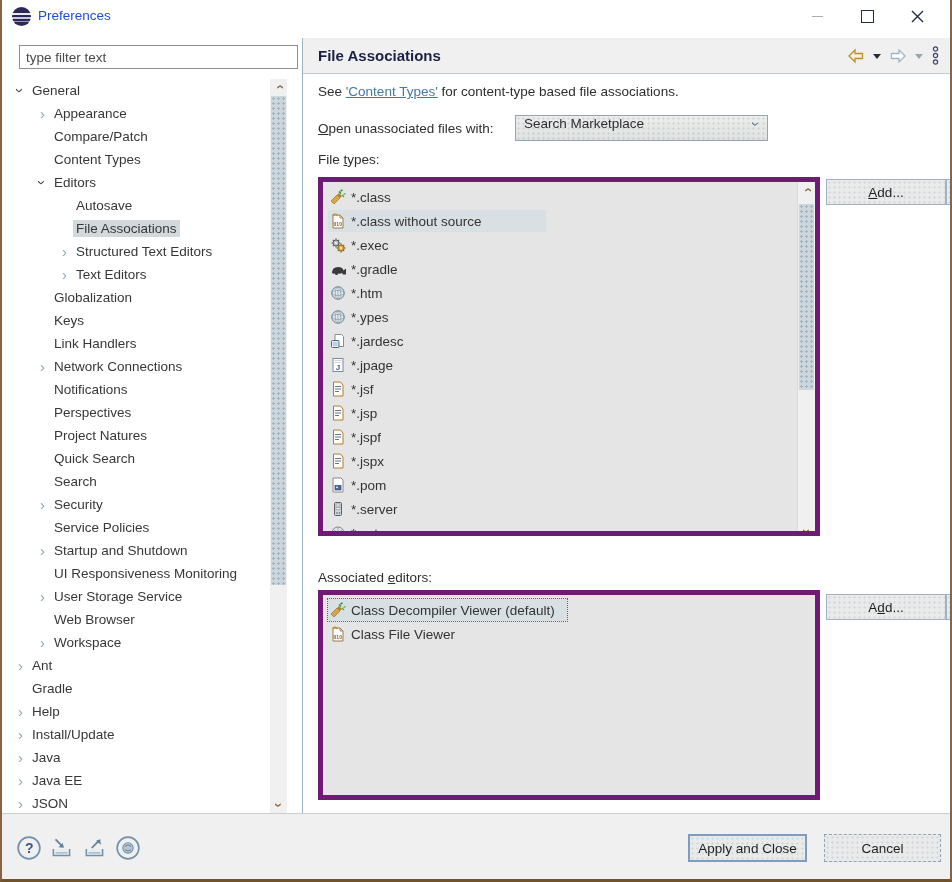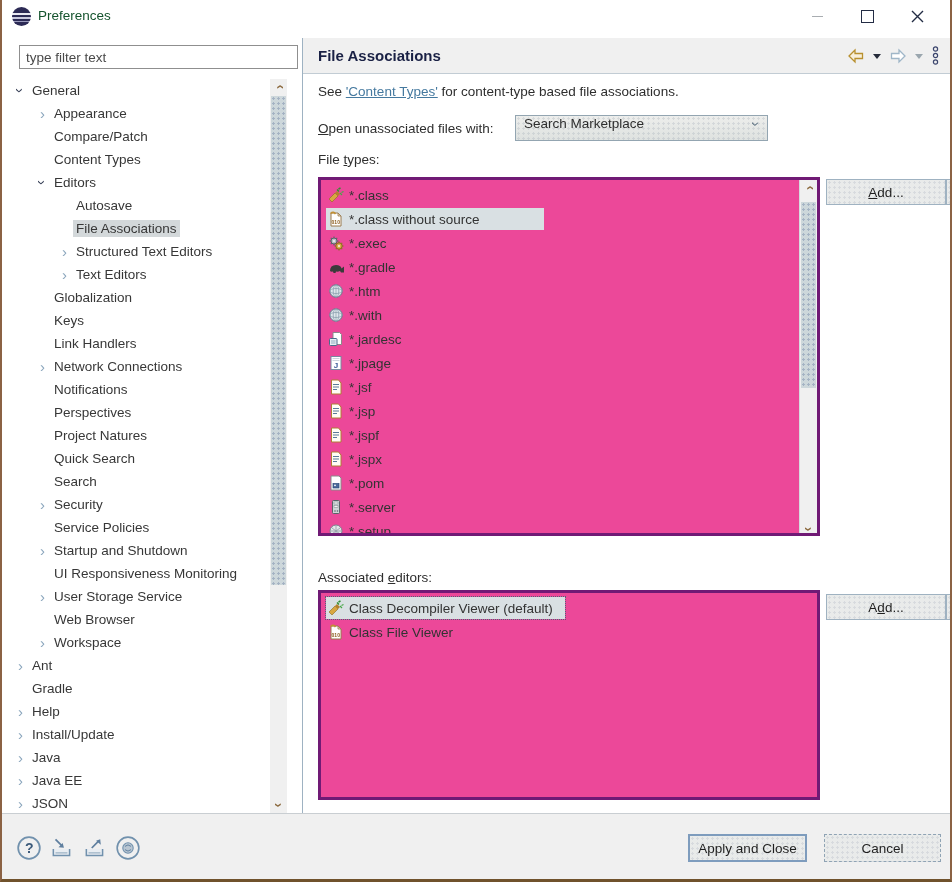--- a/index.html
+++ b/index.html
@@ -9,7 +9,7 @@
   .titlebar{position:absolute;left:0;top:0;width:948px;height:32px;background:#ffffff;display:flex;align-items:center;}
   .applogo{position:absolute;left:10px;top:7px;width:19px;height:19px;border-radius:50%;
     background:linear-gradient(#2c2a55 34%,#e9e9f2 34% 42%,#2c2a55 42% 54%,#c9c9de 54% 61%,#2c2a55 61% 74%,#9b9bbd 74% 80%,#2c2a55 80%);}
-  .apptitle{position:absolute;left:36px;top:0;line-height:32px;font-size:13.5px;color:#14532d;}
+  .apptitle{position:absolute;left:36px;top:0;line-height:32px;font-size:13.5px;color:#1d4ed8;}
   .wincontrols{position:absolute;right:8px;top:0;height:32px;display:flex;}
   .winbtn{width:50px;height:32px;display:flex;align-items:center;justify-content:center;}
   .min-glyph{width:11px;height:1px;background:#a9adb1;}

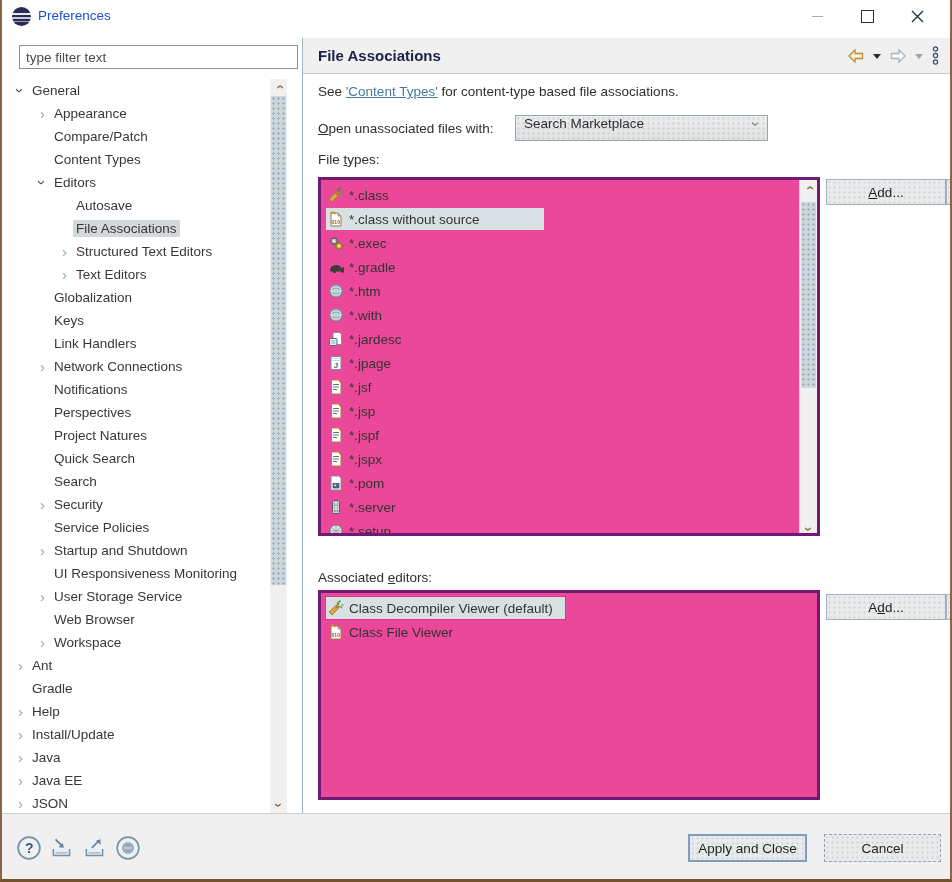--- a/index.html
+++ b/index.html
@@ -49,7 +49,7 @@
     background:linear-gradient(#edeeec,#dee2e0);background-image:radial-gradient(circle,rgba(150,160,175,.25) 1px,transparent 1.2px),linear-gradient(#edeeec,#dee2e0);background-size:5px 5px,100% 100%;
     display:flex;align-items:flex-start;padding:0 8px;font-size:13.5px;color:#2e2e2e;}
   .combo-chev{margin-left:auto;color:#5d7181;font-size:14px;transform:rotate(90deg);}
-  .listbox{position:absolute;background:#ec4899;border:3px solid #701a75;box-sizing:border-box;overflow:hidden;}
+  .listbox{position:absolute;background:#e5e5e5;border:5px solid #701a75;box-sizing:border-box;overflow:hidden;}
   #ft-list{left:316px;top:177px;width:502px;height:359px;padding-top:3px;}
   #ae-list{left:316px;top:590px;width:502px;height:210px;padding-top:3px;}
   .lrow{display:flex;align-items:center;height:24px;padding-left:5px;font-size:13.5px;color:#333;white-space:nowrap;}

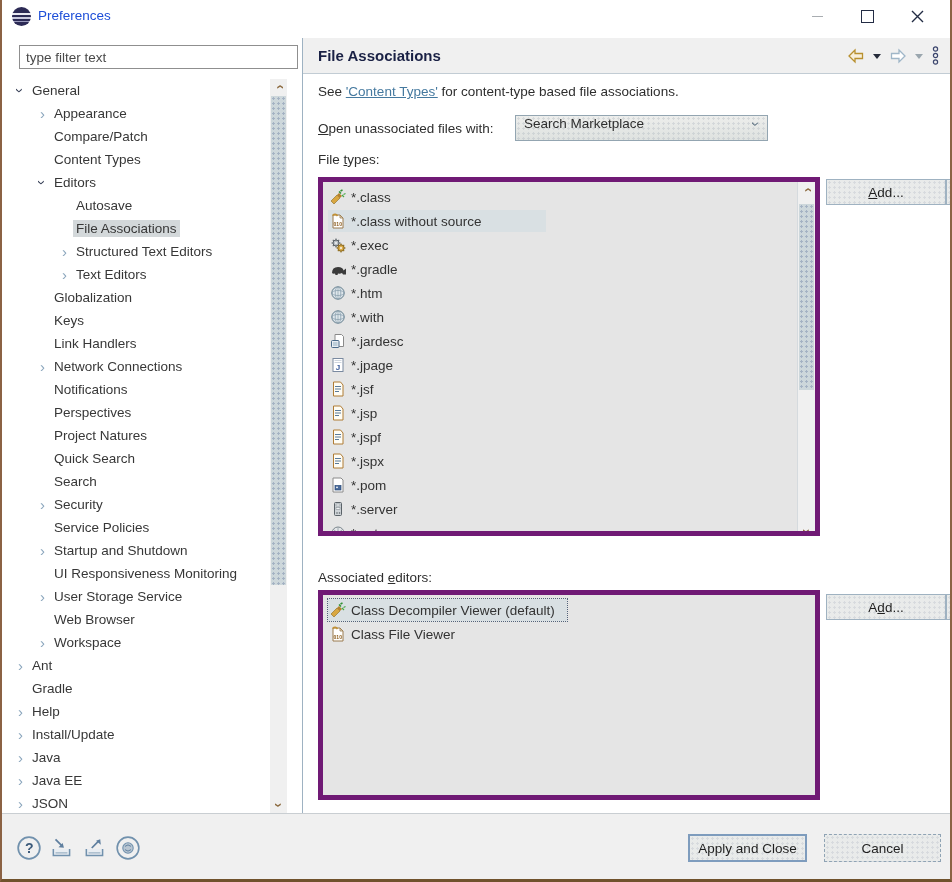--- a/index.html
+++ b/index.html
@@ -360,7 +360,7 @@
               <path d="M8 1.8 v12.4" stroke="#8aa0ae" stroke-width="0.7"></path>
             </svg>
           </span>
-          <span>*.with</span>
+          <span>*.ypes</span>
         </span>
       </div>
       <div class="lrow">

